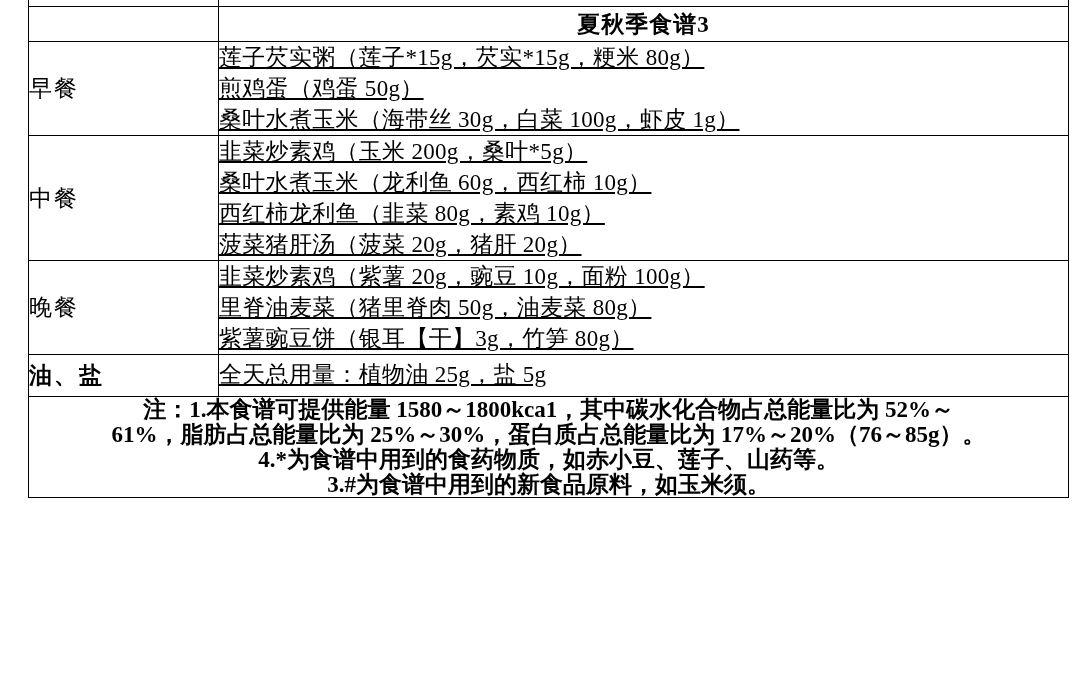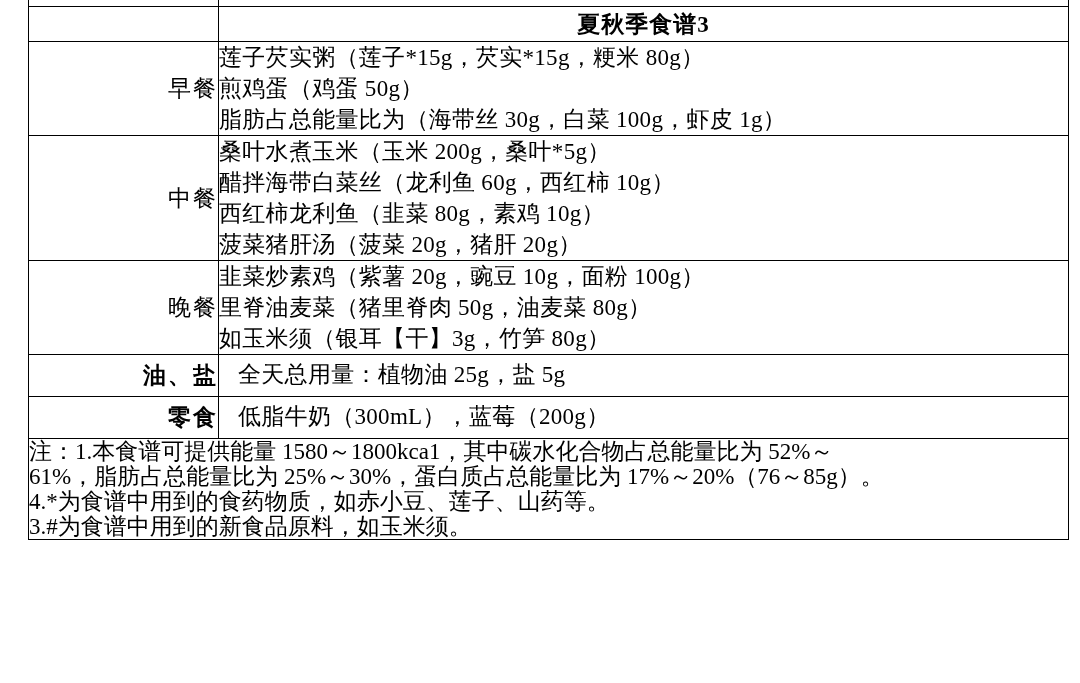--- a/index.html
+++ b/index.html
@@ -60,6 +60,7 @@
   .body-cell {
     padding: 6px 0 8px 10px;
     font-size: 24px;
+    text-decoration: underline;
   }
   .body-cell .line {
     padding: 4px 0 4px 0;

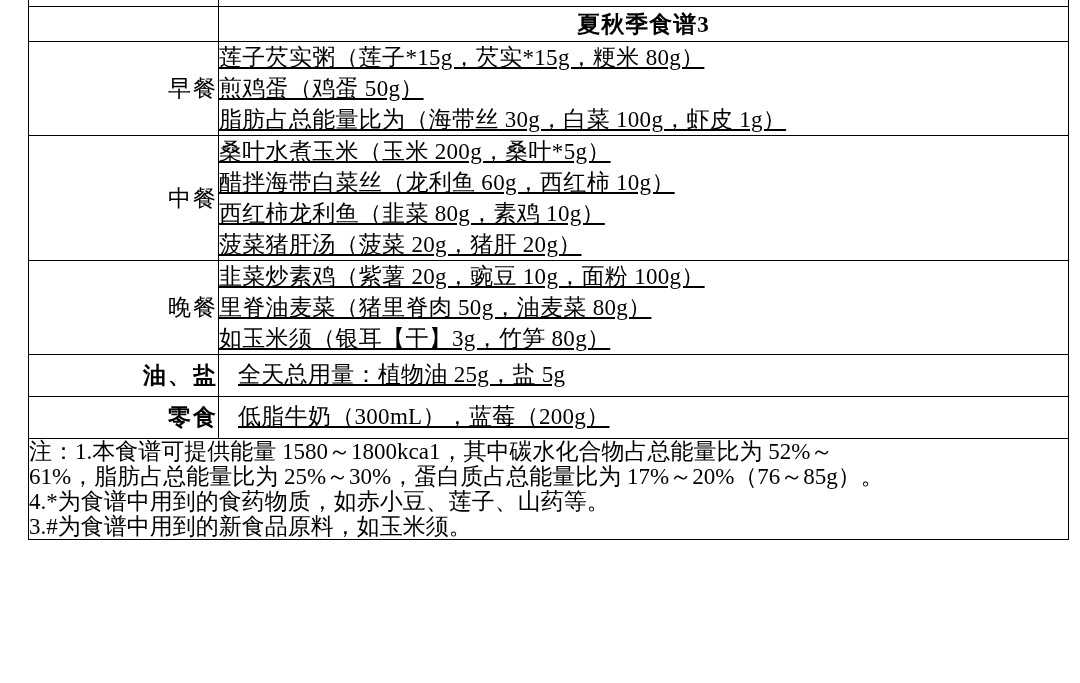--- a/index.html
+++ b/index.html
@@ -53,7 +53,7 @@
     height: 34px;
   }
   .label-cell {
-    text-align: right;
+    text-align: left;
     font-size: 24px;
     letter-spacing: 2px;
   }

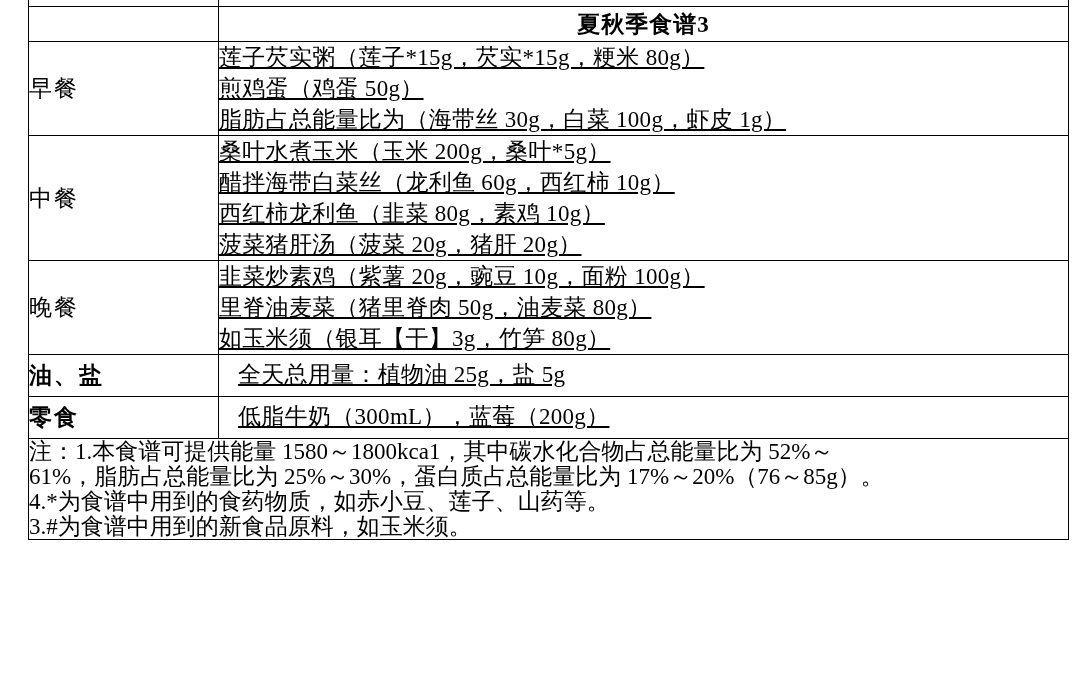--- a/index.html
+++ b/index.html
@@ -112,7 +112,7 @@
         <td class="body-cell">
           <div class="line">莲子芡实粥（莲子*15g，芡实*15g，粳米 80g）</div>
           <div class="line">煎鸡蛋（鸡蛋 50g）</div>
-          <div class="line">脂肪占总能量比为（海带丝 30g，白菜 100g，虾皮 1g）</div>
+          <div class="line">桑叶水煮玉米（海带丝 30g，白菜 100g，虾皮 1g）</div>
         </td>
       </tr>
 

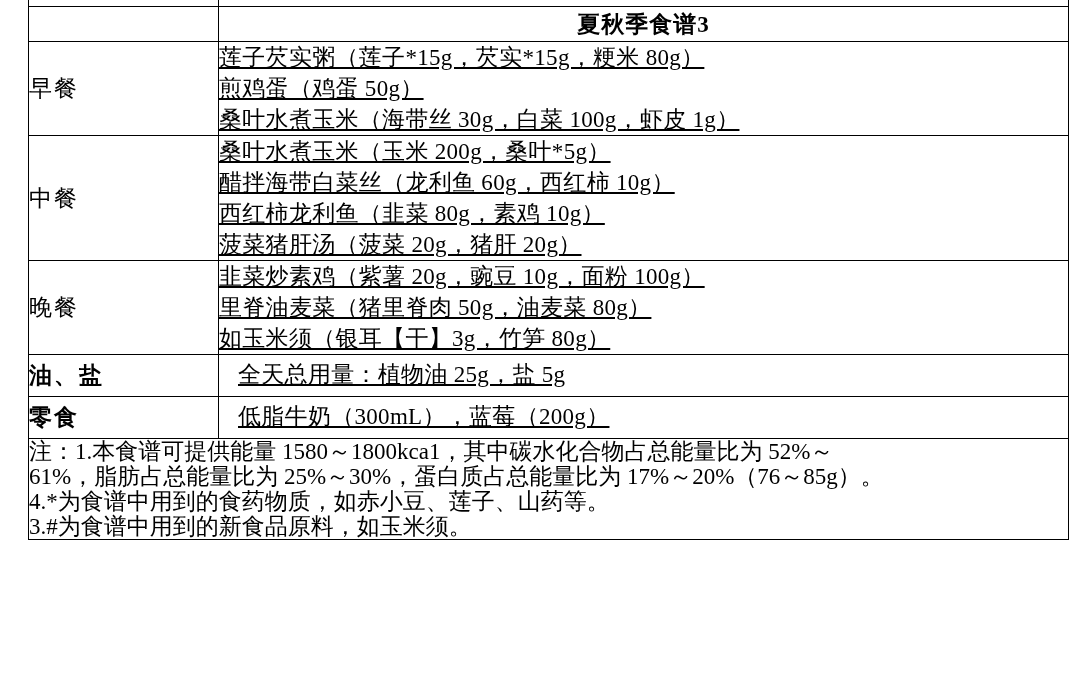--- a/index.html
+++ b/index.html
@@ -119,7 +119,7 @@
       <tr>
         <td class="label-cell">中餐</td>
         <td class="body-cell">
-          <div class="line">桑叶水煮玉米（玉米 200g，桑叶*5g）</div>
+          <div class="line">韭菜炒素鸡（玉米 200g，桑叶*5g）</div>
           <div class="line">醋拌海带白菜丝（龙利鱼 60g，西红柿 10g）</div>
           <div class="line">西红柿龙利鱼（韭菜 80g，素鸡 10g）</div>
           <div class="line">菠菜猪肝汤（菠菜 20g，猪肝 20g）</div>

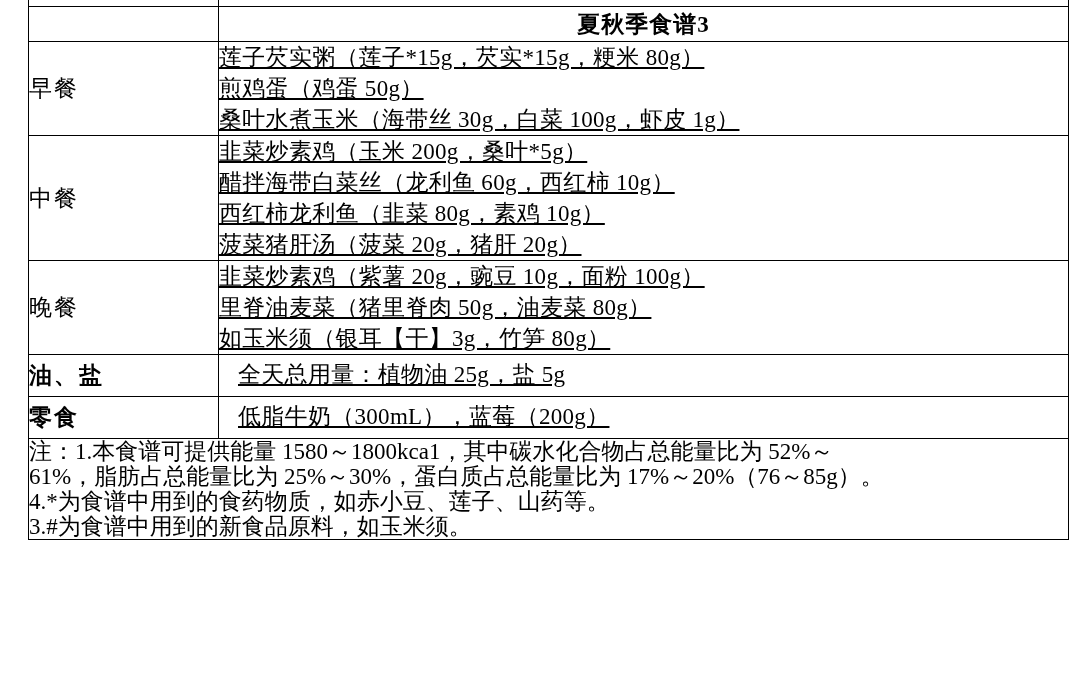--- a/index.html
+++ b/index.html
@@ -120,7 +120,7 @@
         <td class="label-cell">中餐</td>
         <td class="body-cell">
           <div class="line">韭菜炒素鸡（玉米 200g，桑叶*5g）</div>
-          <div class="line">醋拌海带白菜丝（龙利鱼 60g，西红柿 10g）</div>
+          <div class="line">桑叶水煮玉米（龙利鱼 60g，西红柿 10g）</div>
           <div class="line">西红柿龙利鱼（韭菜 80g，素鸡 10g）</div>
           <div class="line">菠菜猪肝汤（菠菜 20g，猪肝 20g）</div>
         </td>

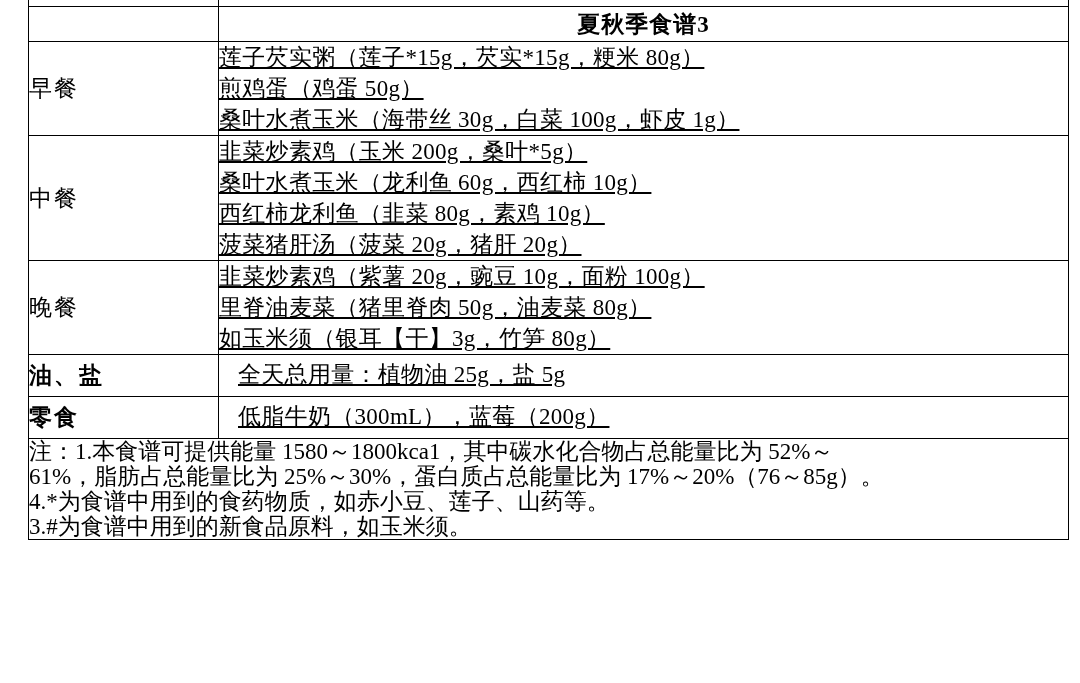--- a/index.html
+++ b/index.html
@@ -131,7 +131,7 @@
         <td class="body-cell">
           <div class="line">韭菜炒素鸡（紫薯 20g，豌豆 10g，面粉 100g）</div>
           <div class="line">里脊油麦菜（猪里脊肉 50g，油麦菜 80g）</div>
-          <div class="line">如玉米须（银耳【干】3g，竹笋 80g）</div>
+          <div class="line">紫薯豌豆饼（银耳【干】3g，竹笋 80g）</div>
         </td>
       </tr>
 

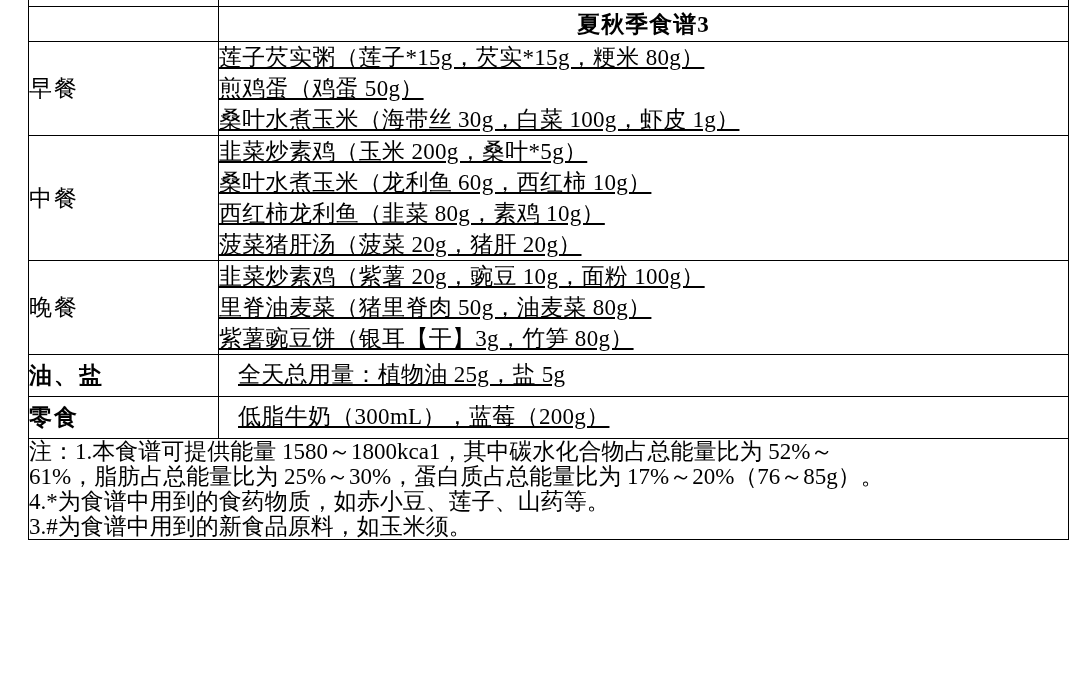--- a/index.html
+++ b/index.html
@@ -70,7 +70,6 @@
   .single .body-cell {
     padding-top: 4px;
     padding-bottom: 6px;
-    padding-left: 19px;
   }
   .single .label-cell {
     letter-spacing: 2px;

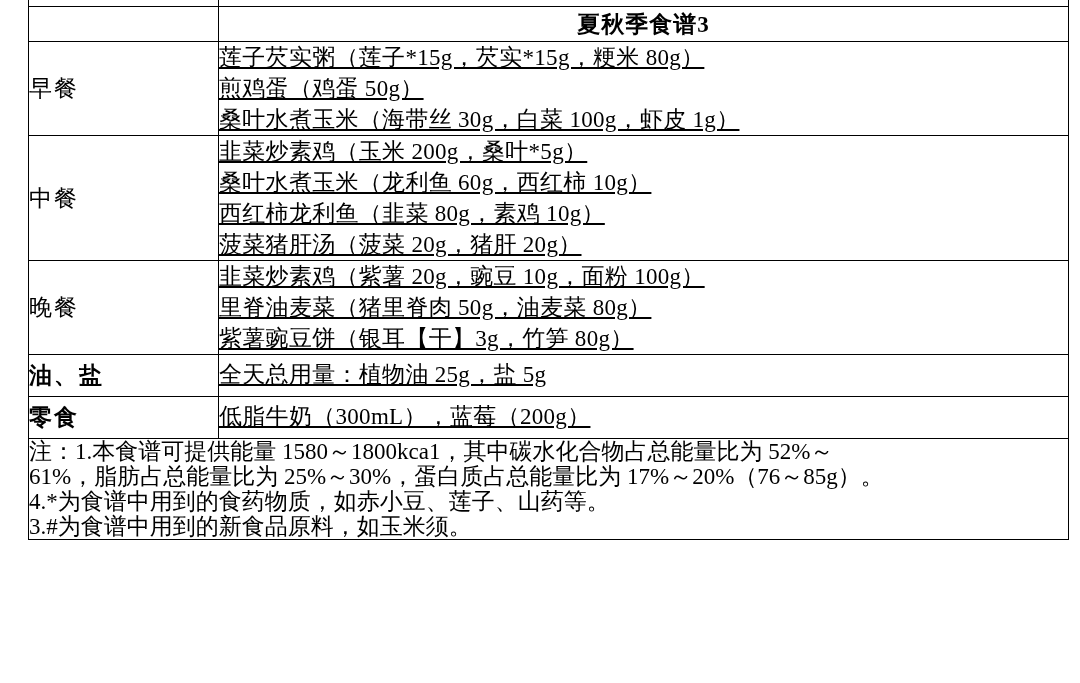--- a/index.html
+++ b/index.html
@@ -141,12 +141,6 @@
         </td>
       </tr>
 
-      <tr class="single">
-        <td class="label-cell">零食</td>
-        <td class="body-cell">
-          <div class="line">低脂牛奶（300mL），蓝莓（200g）</div>
-        </td>
-      </tr>
 
       <tr>
         <td class="notes-cell" colspan="2">

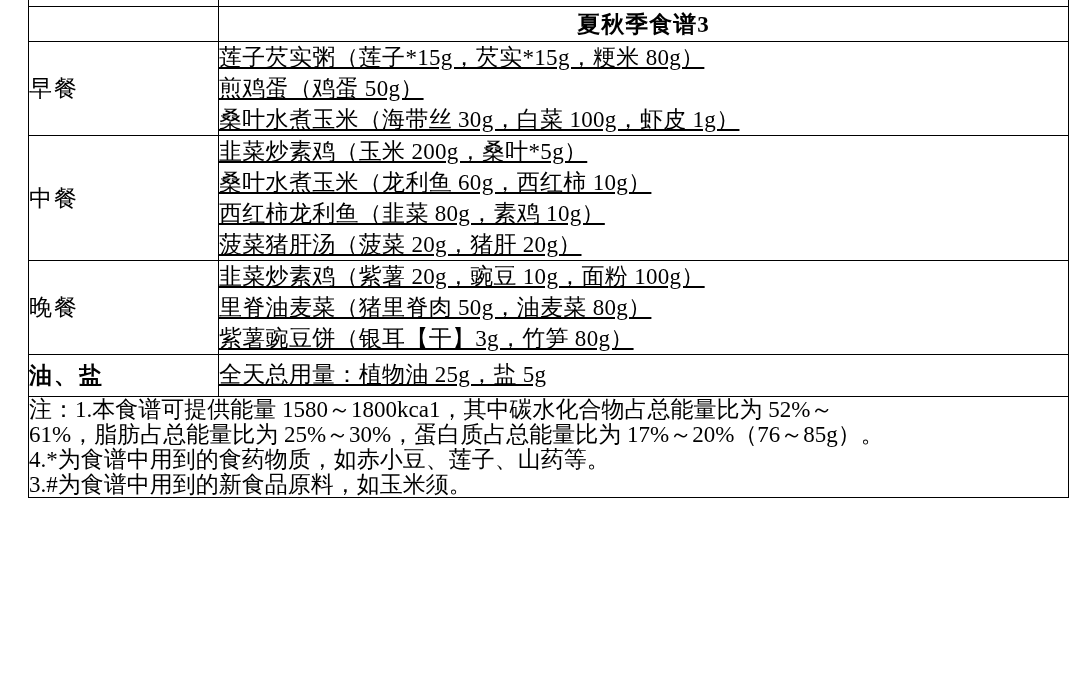--- a/index.html
+++ b/index.html
@@ -79,7 +79,8 @@
     padding: 6px 8px 10px 6px;
     font-size: 24px;
     line-height: 1.46;
-    text-align: left;
+    text-align: center;
+    font-weight: bold;
   }
   .notes-cell .nline {
     padding: 1px 0;

